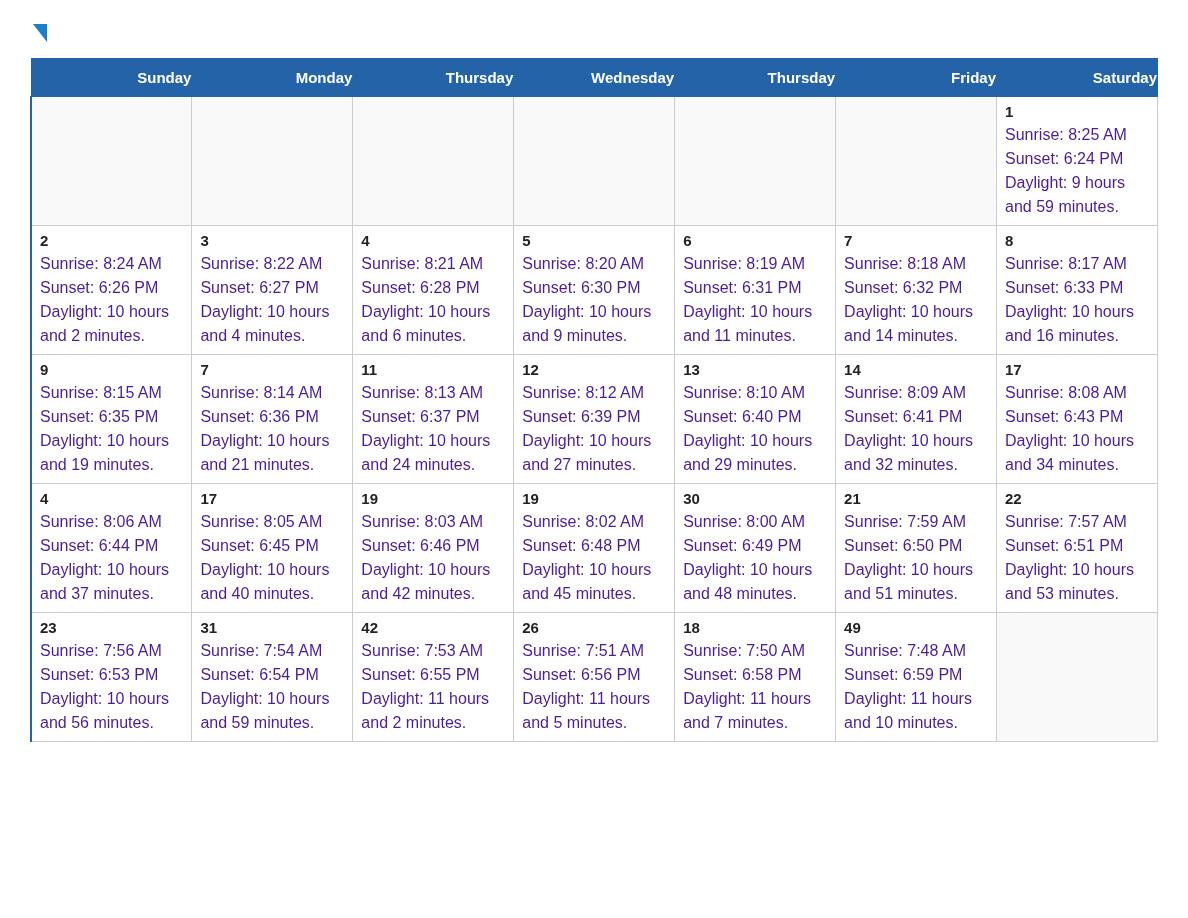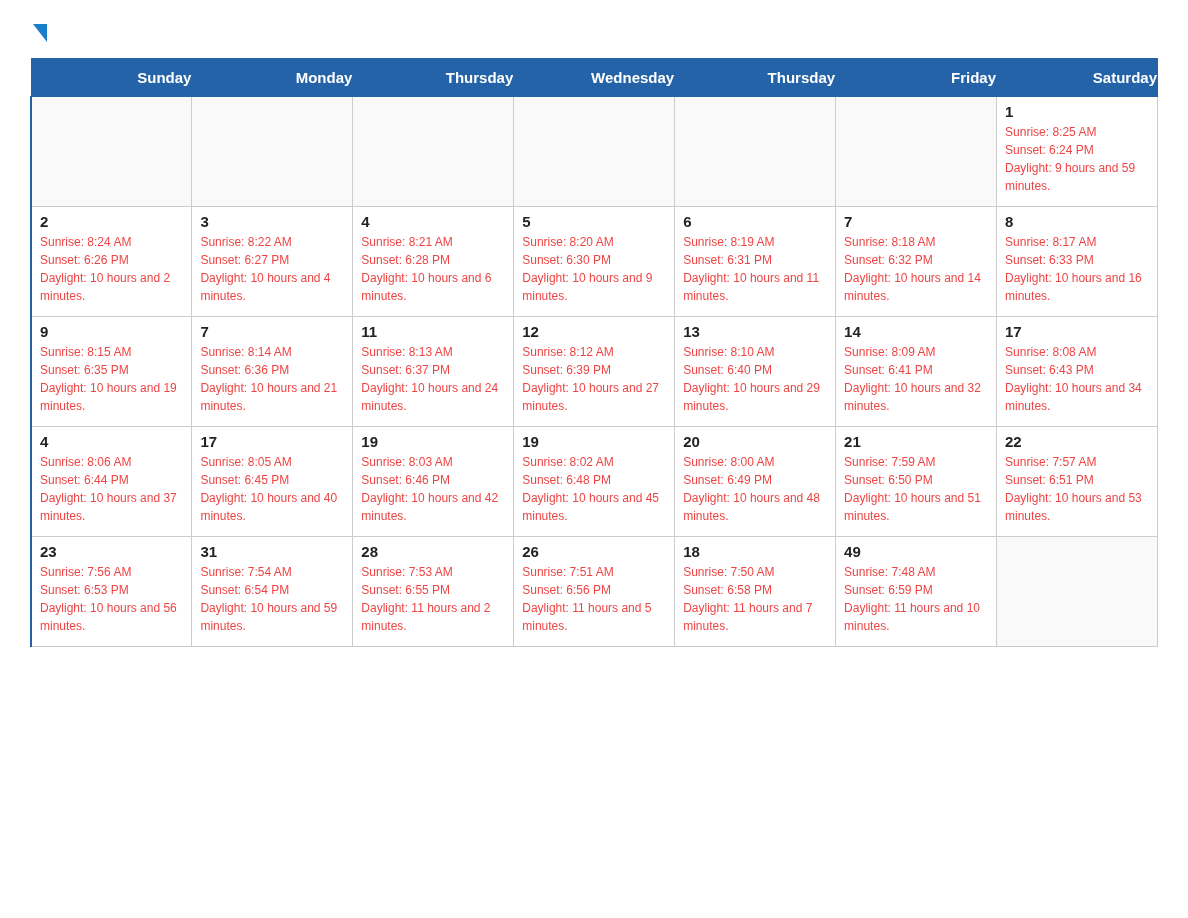--- a/index.html
+++ b/index.html
@@ -94,8 +94,8 @@
       margin-bottom: 3px;
     }
     .day-info {
-      font-size: 12px;
-      color: #ef4444;
+      font-size: 16px;
+      color: #4c1d95;
       line-height: 1.5;
     }
     .empty-cell {

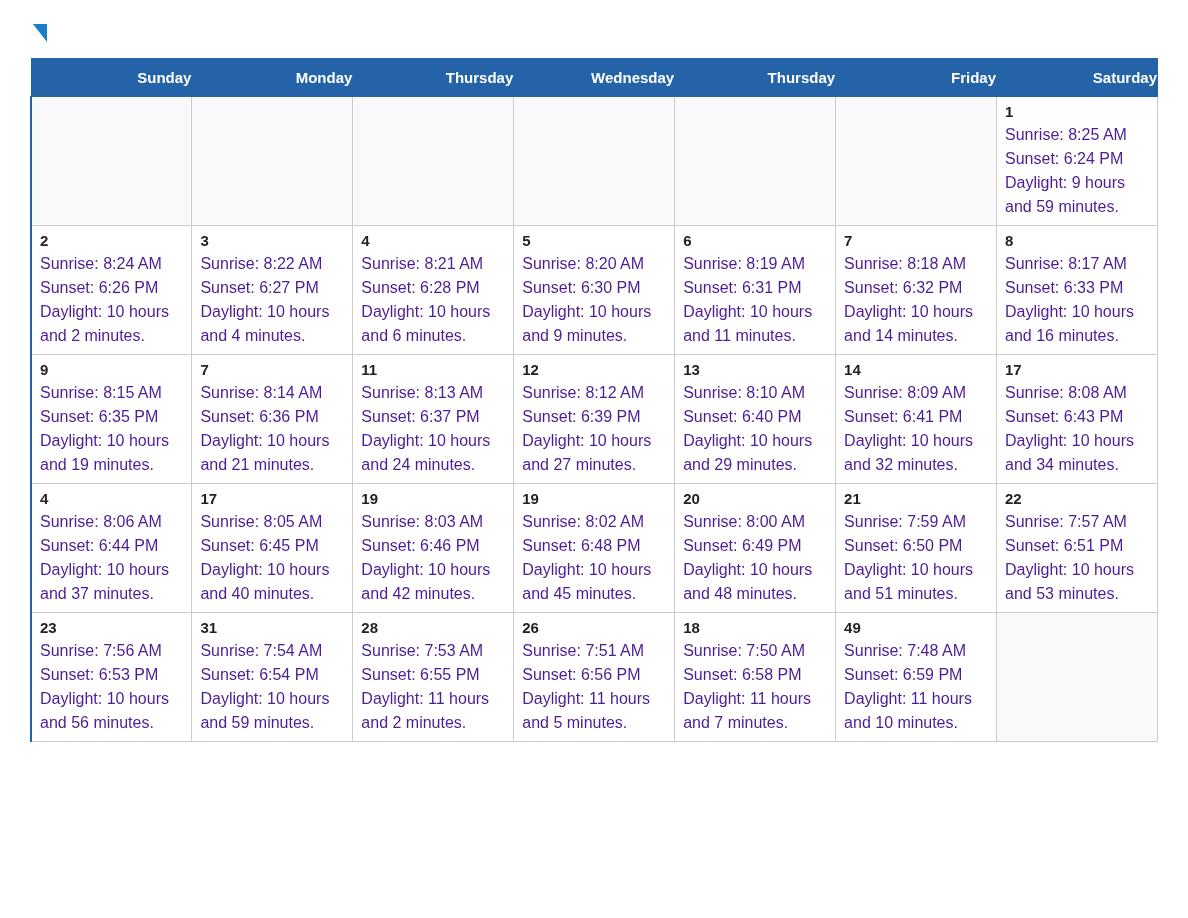--- a/index.html
+++ b/index.html
@@ -225,7 +225,7 @@
           <div class="day-info">Sunrise: 8:02 AM<br>Sunset: 6:48 PM<br>Daylight: 10 hours and 45 minutes.</div>
         </td>
         <td>
-          <span class="day-number">20</span>
+          <span class="day-number">30</span>
           <div class="day-info">Sunrise: 8:00 AM<br>Sunset: 6:49 PM<br>Daylight: 10 hours and 48 minutes.</div>
         </td>
         <td>

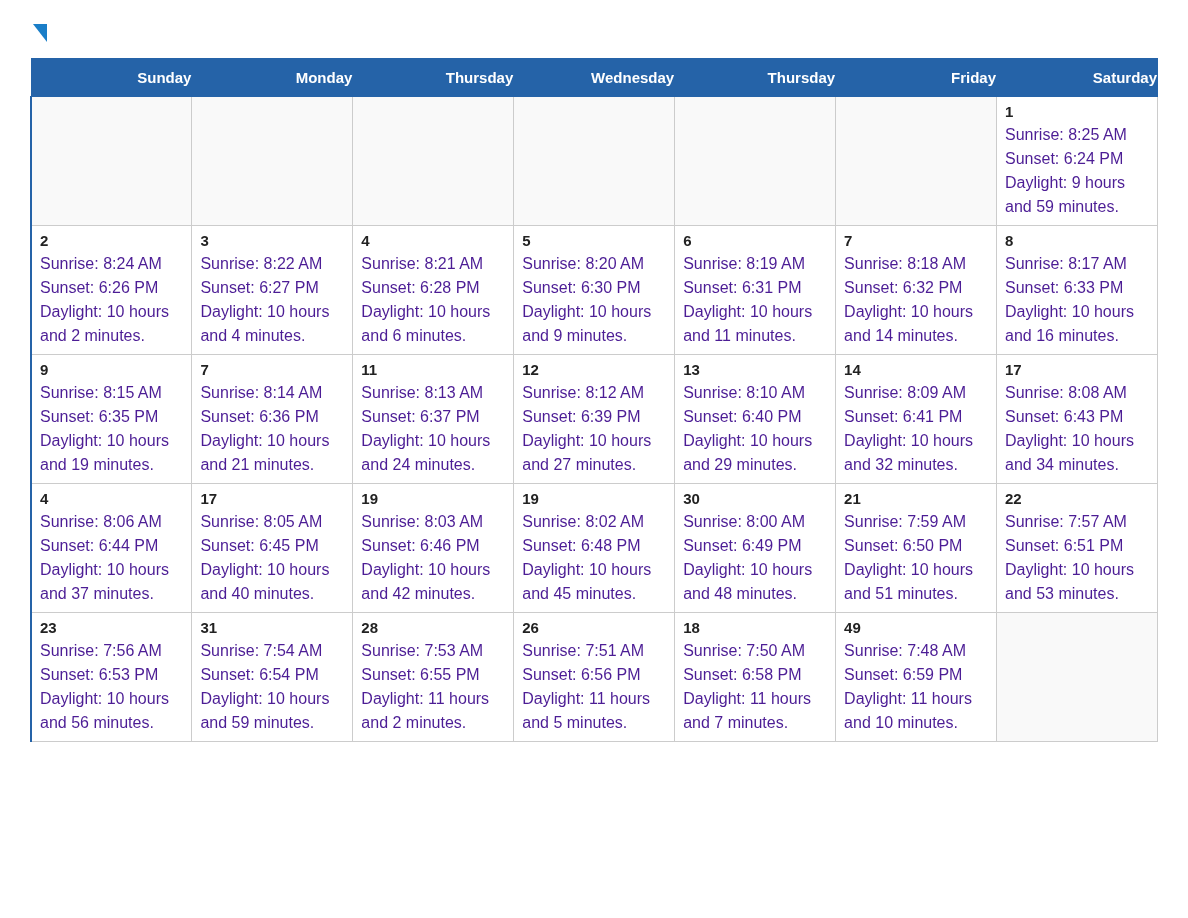--- a/index.html
+++ b/index.html
@@ -247,7 +247,7 @@
           <div class="day-info">Sunrise: 7:54 AM<br>Sunset: 6:54 PM<br>Daylight: 10 hours and 59 minutes.</div>
         </td>
         <td>
-          <span class="day-number">28</span>
+          <span class="day-number">42</span>
           <div class="day-info">Sunrise: 7:53 AM<br>Sunset: 6:55 PM<br>Daylight: 11 hours and 2 minutes.</div>
         </td>
         <td>

